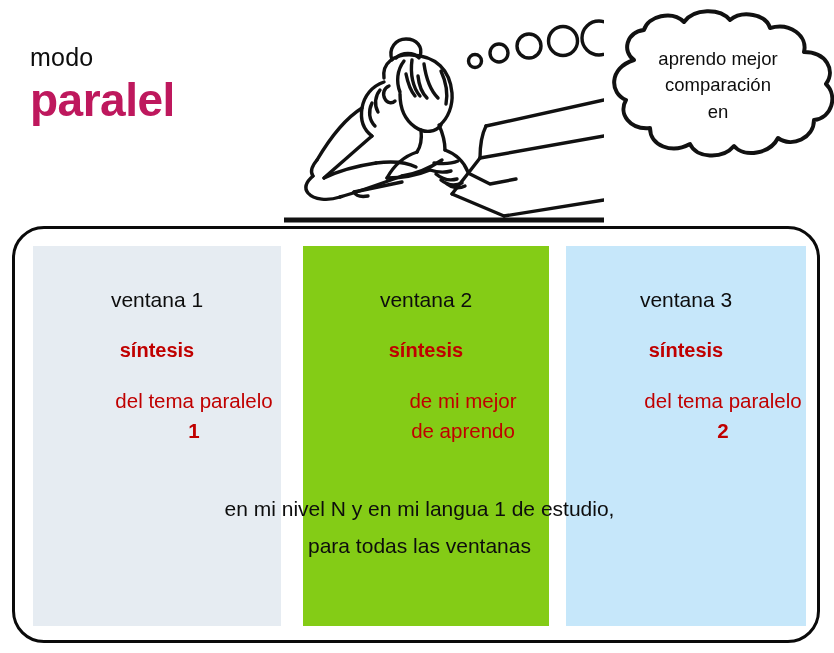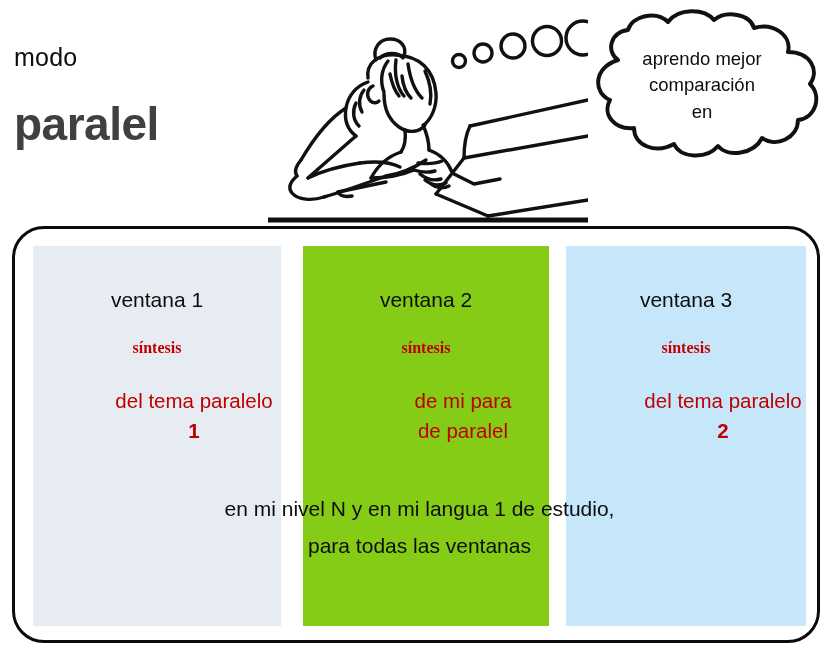--- a/index.html
+++ b/index.html
@@ -19,7 +19,7 @@
   
   #header-area {
     position: absolute;
-    left: 0; top: 0;
+    left: 16px; top: 0;
     width: 756px;
     height: 225px;
   }

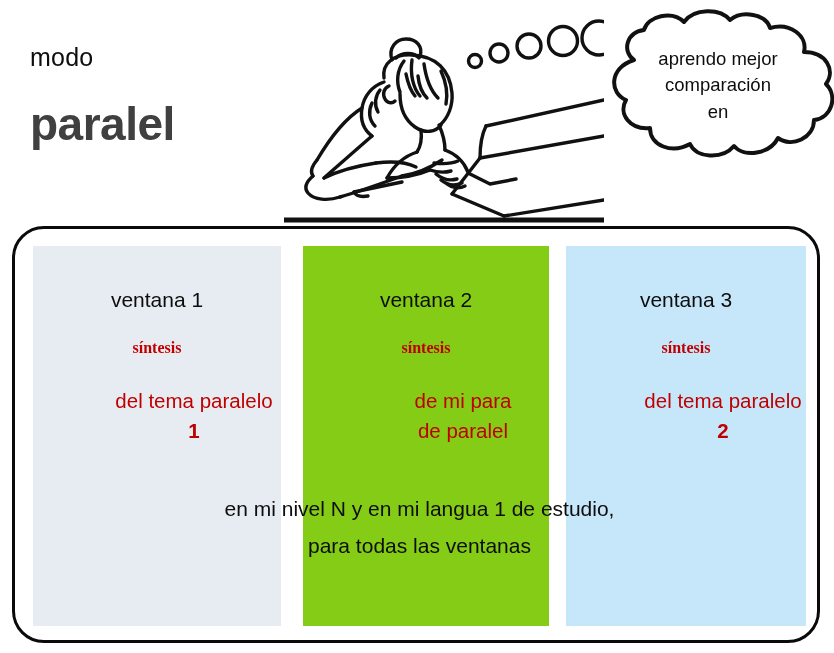--- a/index.html
+++ b/index.html
@@ -39,9 +39,9 @@
   #title-paralel {
     font-size: 46px;
     font-weight: bold;
-    color: #404040;
+    color: #be185d;
     line-height: 1.15;
-    margin-top: 26px;
+    margin-top: 2px;
     letter-spacing: -0.5px;
   }
 

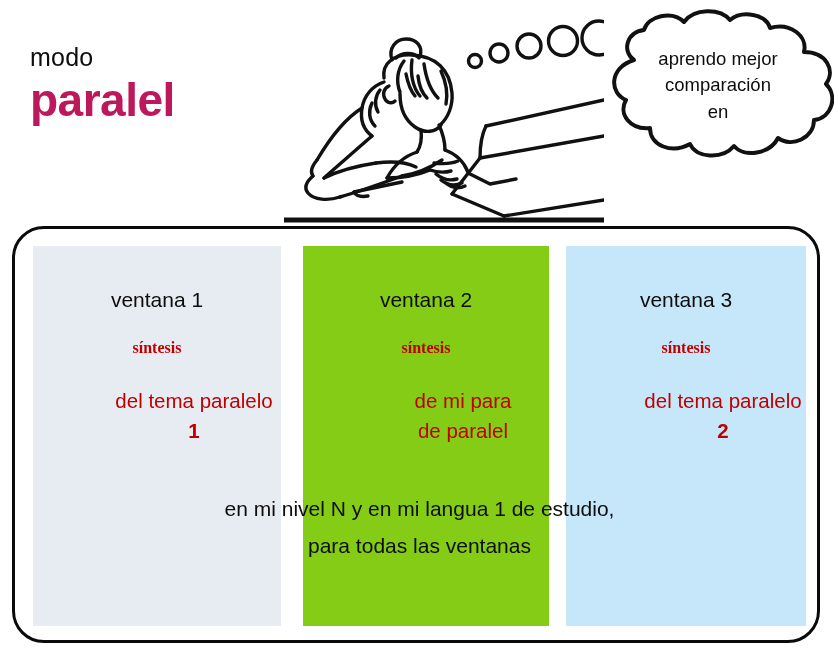--- a/index.html
+++ b/index.html
@@ -110,10 +110,9 @@
     left: 0;
     width: 100%;
     text-align: center;
-    font-size: 16px;
+    font-size: 20px;
     font-weight: bold;
     color: #c00000;
-    font-family: Liberation Serif, serif;
   }
   .col-desc {
     position: absolute;

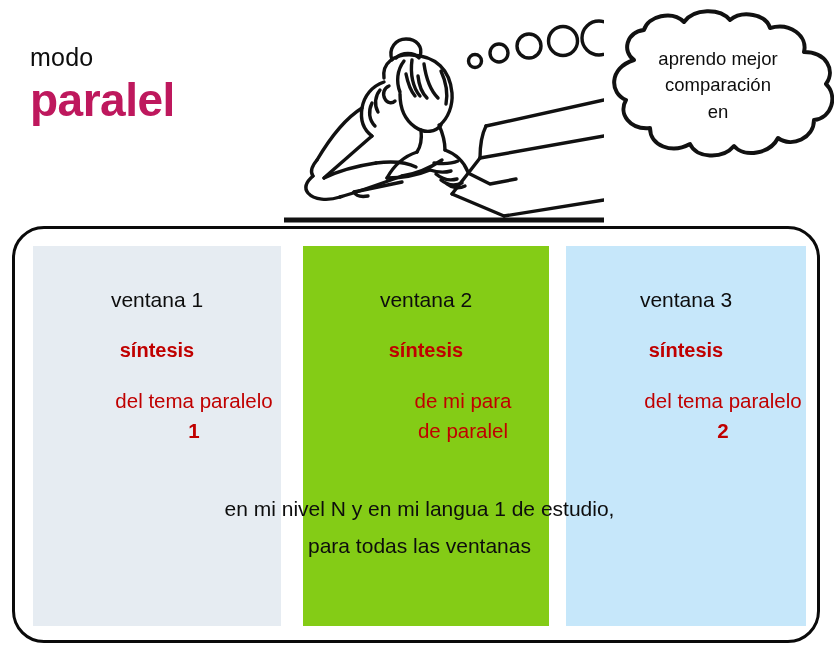--- a/index.html
+++ b/index.html
@@ -264,7 +264,7 @@
     <div class="col-title">ventana 2</div>
     <div class="col-synth">síntesis</div>
     <div class="col-desc">
-      <span>de mi para</span>
+      <span>de mi mejor</span>
       <span class="emph" style="font-weight:normal">de paralel</span>
     </div>
   </div>

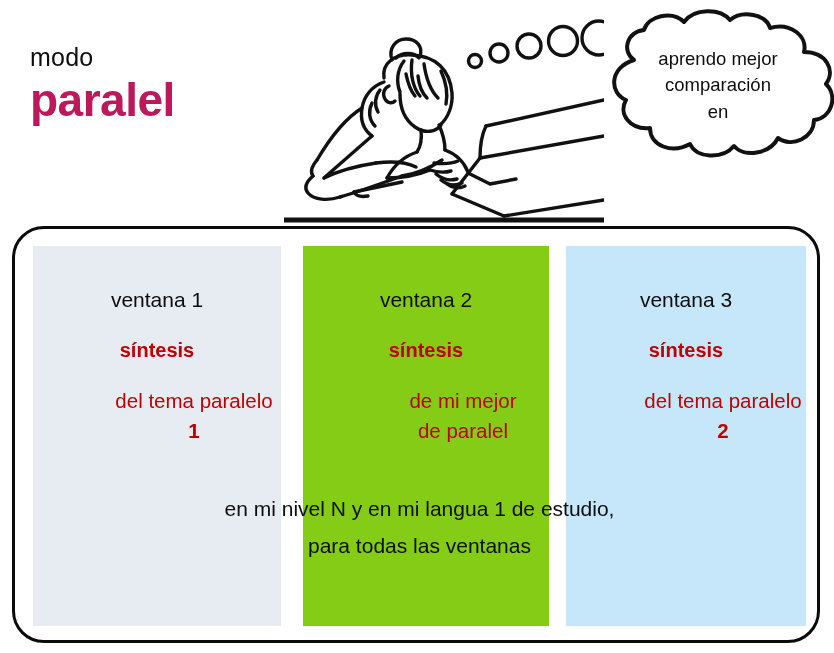--- a/index.html
+++ b/index.html
@@ -265,7 +265,7 @@
     <div class="col-synth">síntesis</div>
     <div class="col-desc">
       <span>de mi mejor</span>
-      <span class="emph" style="font-weight:normal">de paralel</span>
+      <span class="emph" style="font-weight:normal">de aprendo</span>
     </div>
   </div>
 

